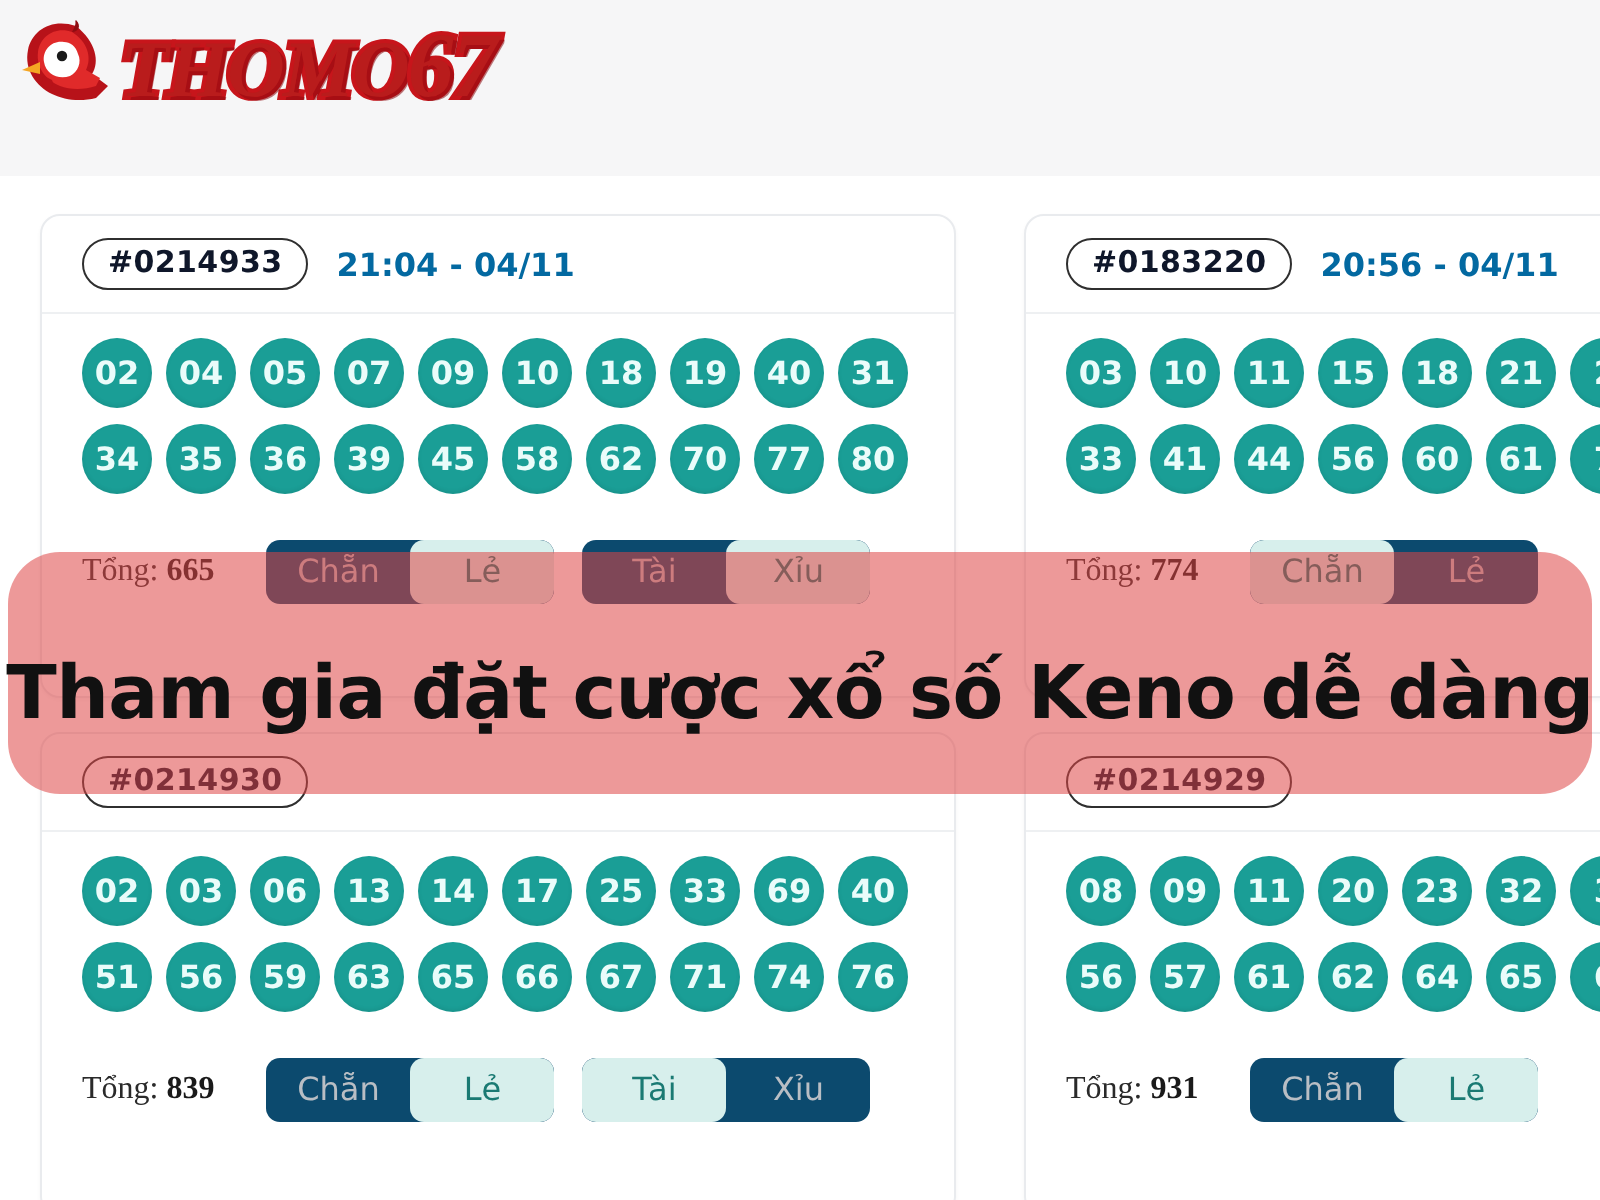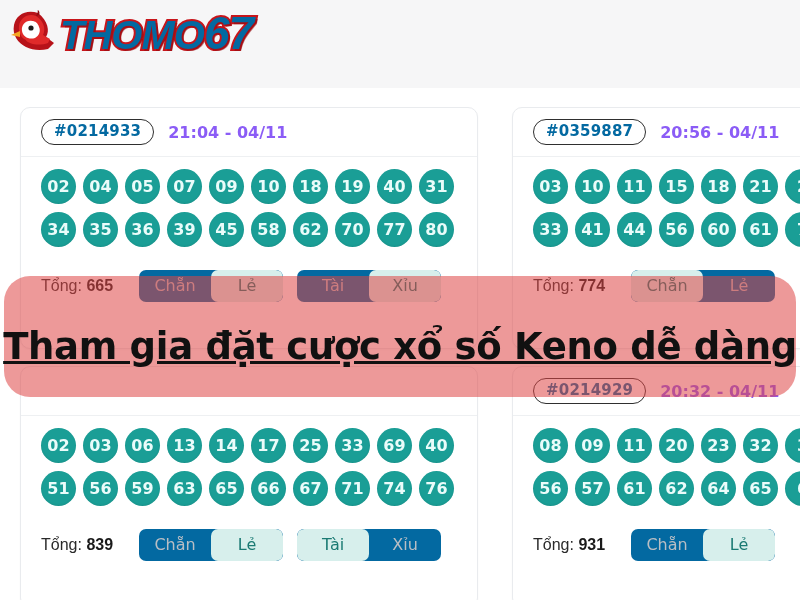--- a/index.html
+++ b/index.html
@@ -39,12 +39,12 @@
     flex: 0 0 auto;
   }
   .logo-text {
-    font-family: Liberation Sans, sans-serif;
+    font-family: Liberation Serif, serif;
     font-weight: bold;
     font-size: 40px;
     letter-spacing: -1px;
     font-style: italic;
-    color: #0369a1;
+    color: #b91c1c;
     -webkit-text-stroke: 4px #c7151b;
     paint-order: stroke fill;
     margin-left: -10px;

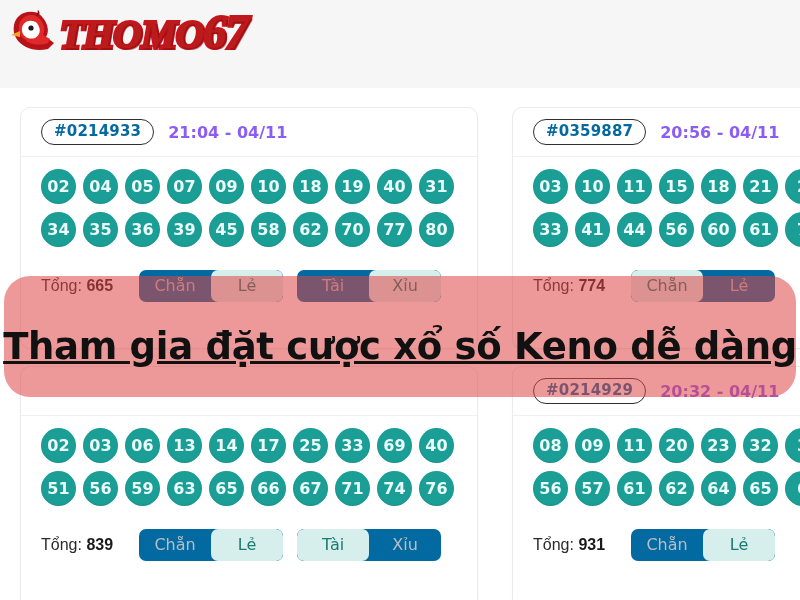--- a/index.html
+++ b/index.html
@@ -92,7 +92,7 @@
     padding: 3px 12px 4px 12px;
     font-size: 15px;
     font-weight: bold;
-    color: #0369a1;
+    color: #0f172a;
     letter-spacing: 0.2px;
     font-family: "DejaVu Sans", sans-serif;
     line-height: 1.1;

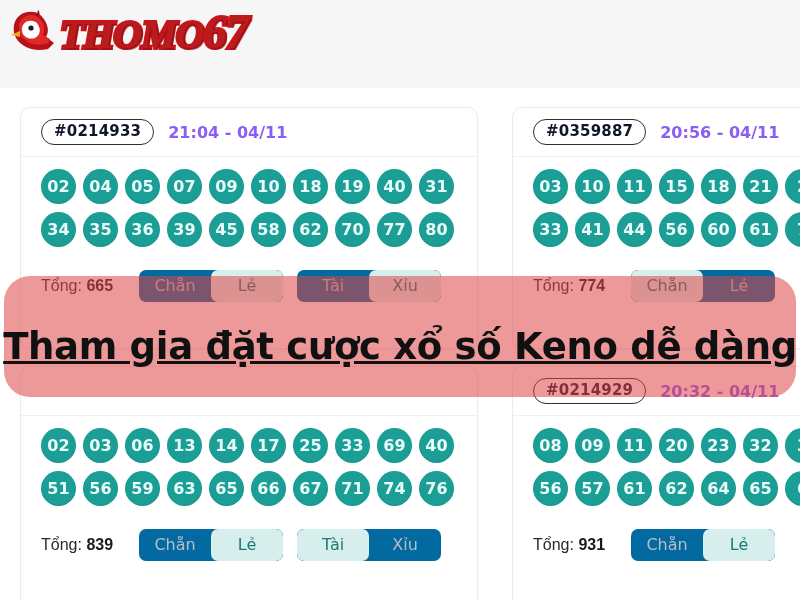--- a/index.html
+++ b/index.html
@@ -101,7 +101,7 @@
     margin-left: 14px;
     font-size: 16px;
     font-weight: bold;
-    color: #8b5cf6;
+    color: #0369a1;
     font-family: "DejaVu Sans", sans-serif;
     white-space: nowrap;
   }

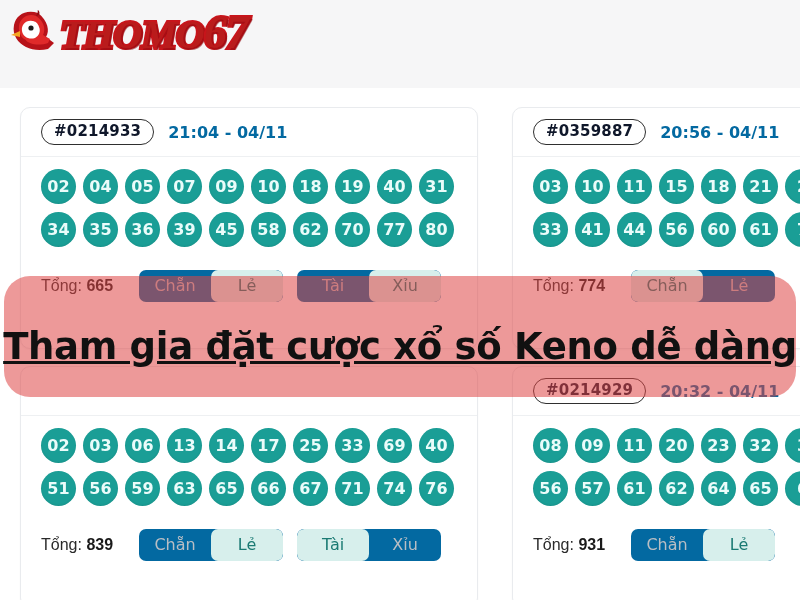--- a/index.html
+++ b/index.html
@@ -283,7 +283,7 @@
 
   <div class="card c2">
     <div class="card-head">
-      <span class="draw-id">#0359887</span>
+      <span class="draw-id">#0183220</span>
       <span class="draw-time">20:56 - 04/11</span>
     </div>
     <div class="balls">

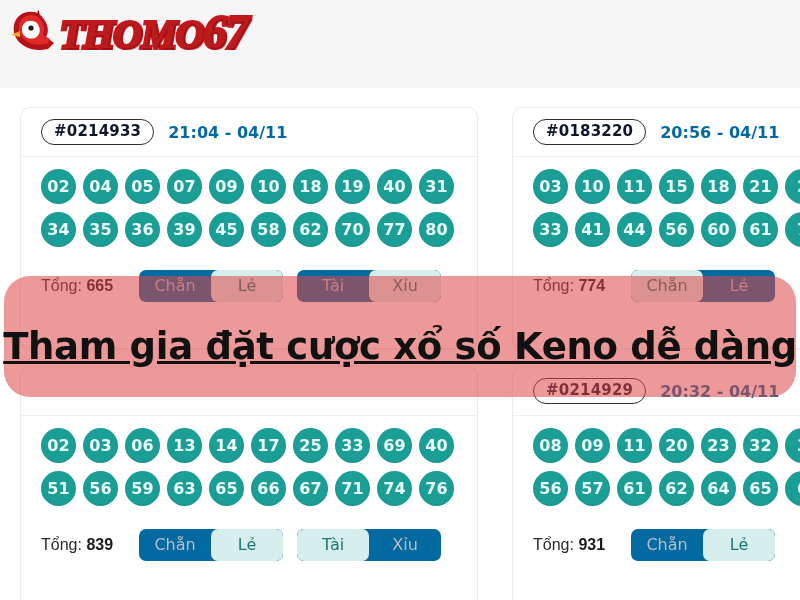--- a/index.html
+++ b/index.html
@@ -142,7 +142,7 @@
   .total {
     font-size: 16px;
     color: #2a2a2a;
-    font-family: Liberation Sans, sans-serif;
+    font-family: Liberation Serif, serif;
     white-space: nowrap;
   }
   .total b {

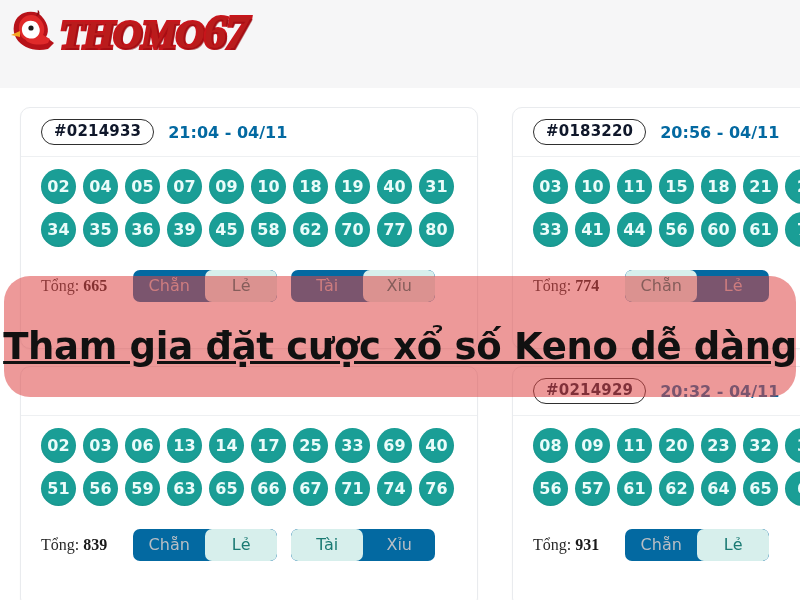--- a/index.html
+++ b/index.html
@@ -156,7 +156,7 @@
   }
   .btn-group {
     display: flex;
-    background: #0369a1;
+    background: #0c4a6e;
     border-radius: 7px;
     overflow: hidden;
   }

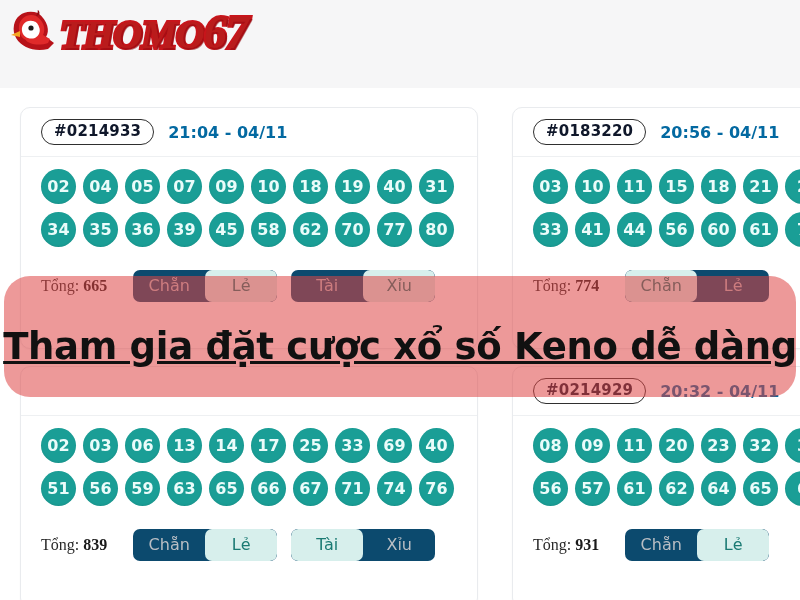--- a/index.html
+++ b/index.html
@@ -208,7 +208,6 @@
     white-space: nowrap;
     padding-top: 20px;
     box-sizing: border-box;
-    text-decoration: underline;
   }
 </style>
 </head>

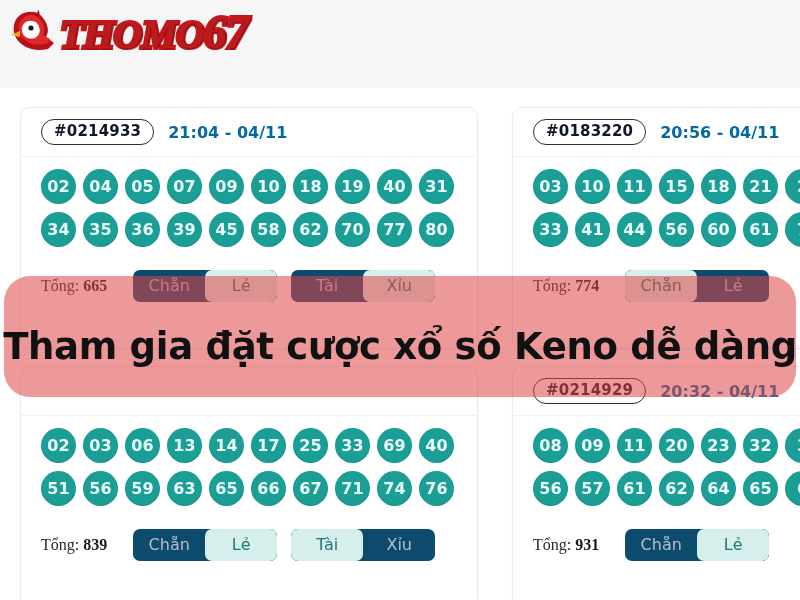--- a/index.html
+++ b/index.html
@@ -319,6 +319,7 @@
 
   <div class="card c3">
     <div class="card-head">
+      <span class="draw-id">#0214930</span>
     </div>
     <div class="balls">
       <div class="ball-row">

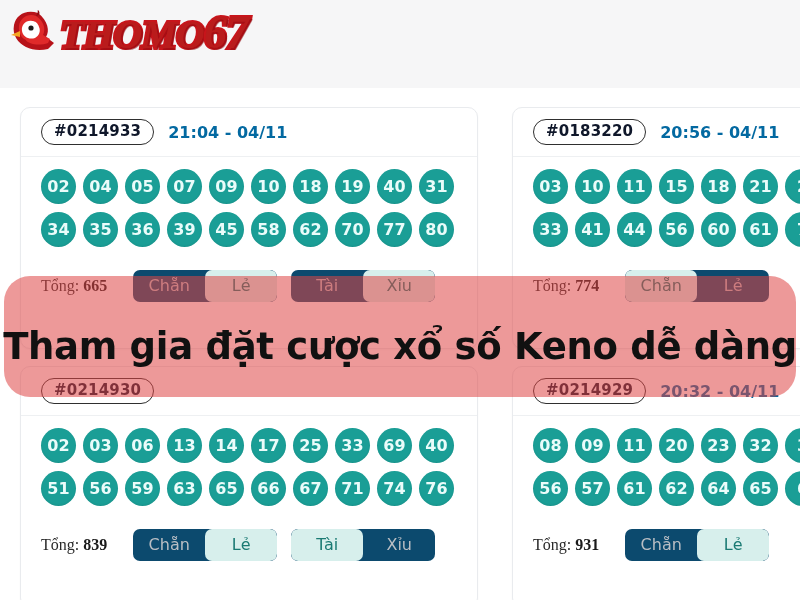--- a/index.html
+++ b/index.html
@@ -365,7 +365,6 @@
   <div class="card c4">
     <div class="card-head">
       <span class="draw-id">#0214929</span>
-      <span class="draw-time">20:32 - 04/11</span>
     </div>
     <div class="balls">
       <div class="ball-row">

